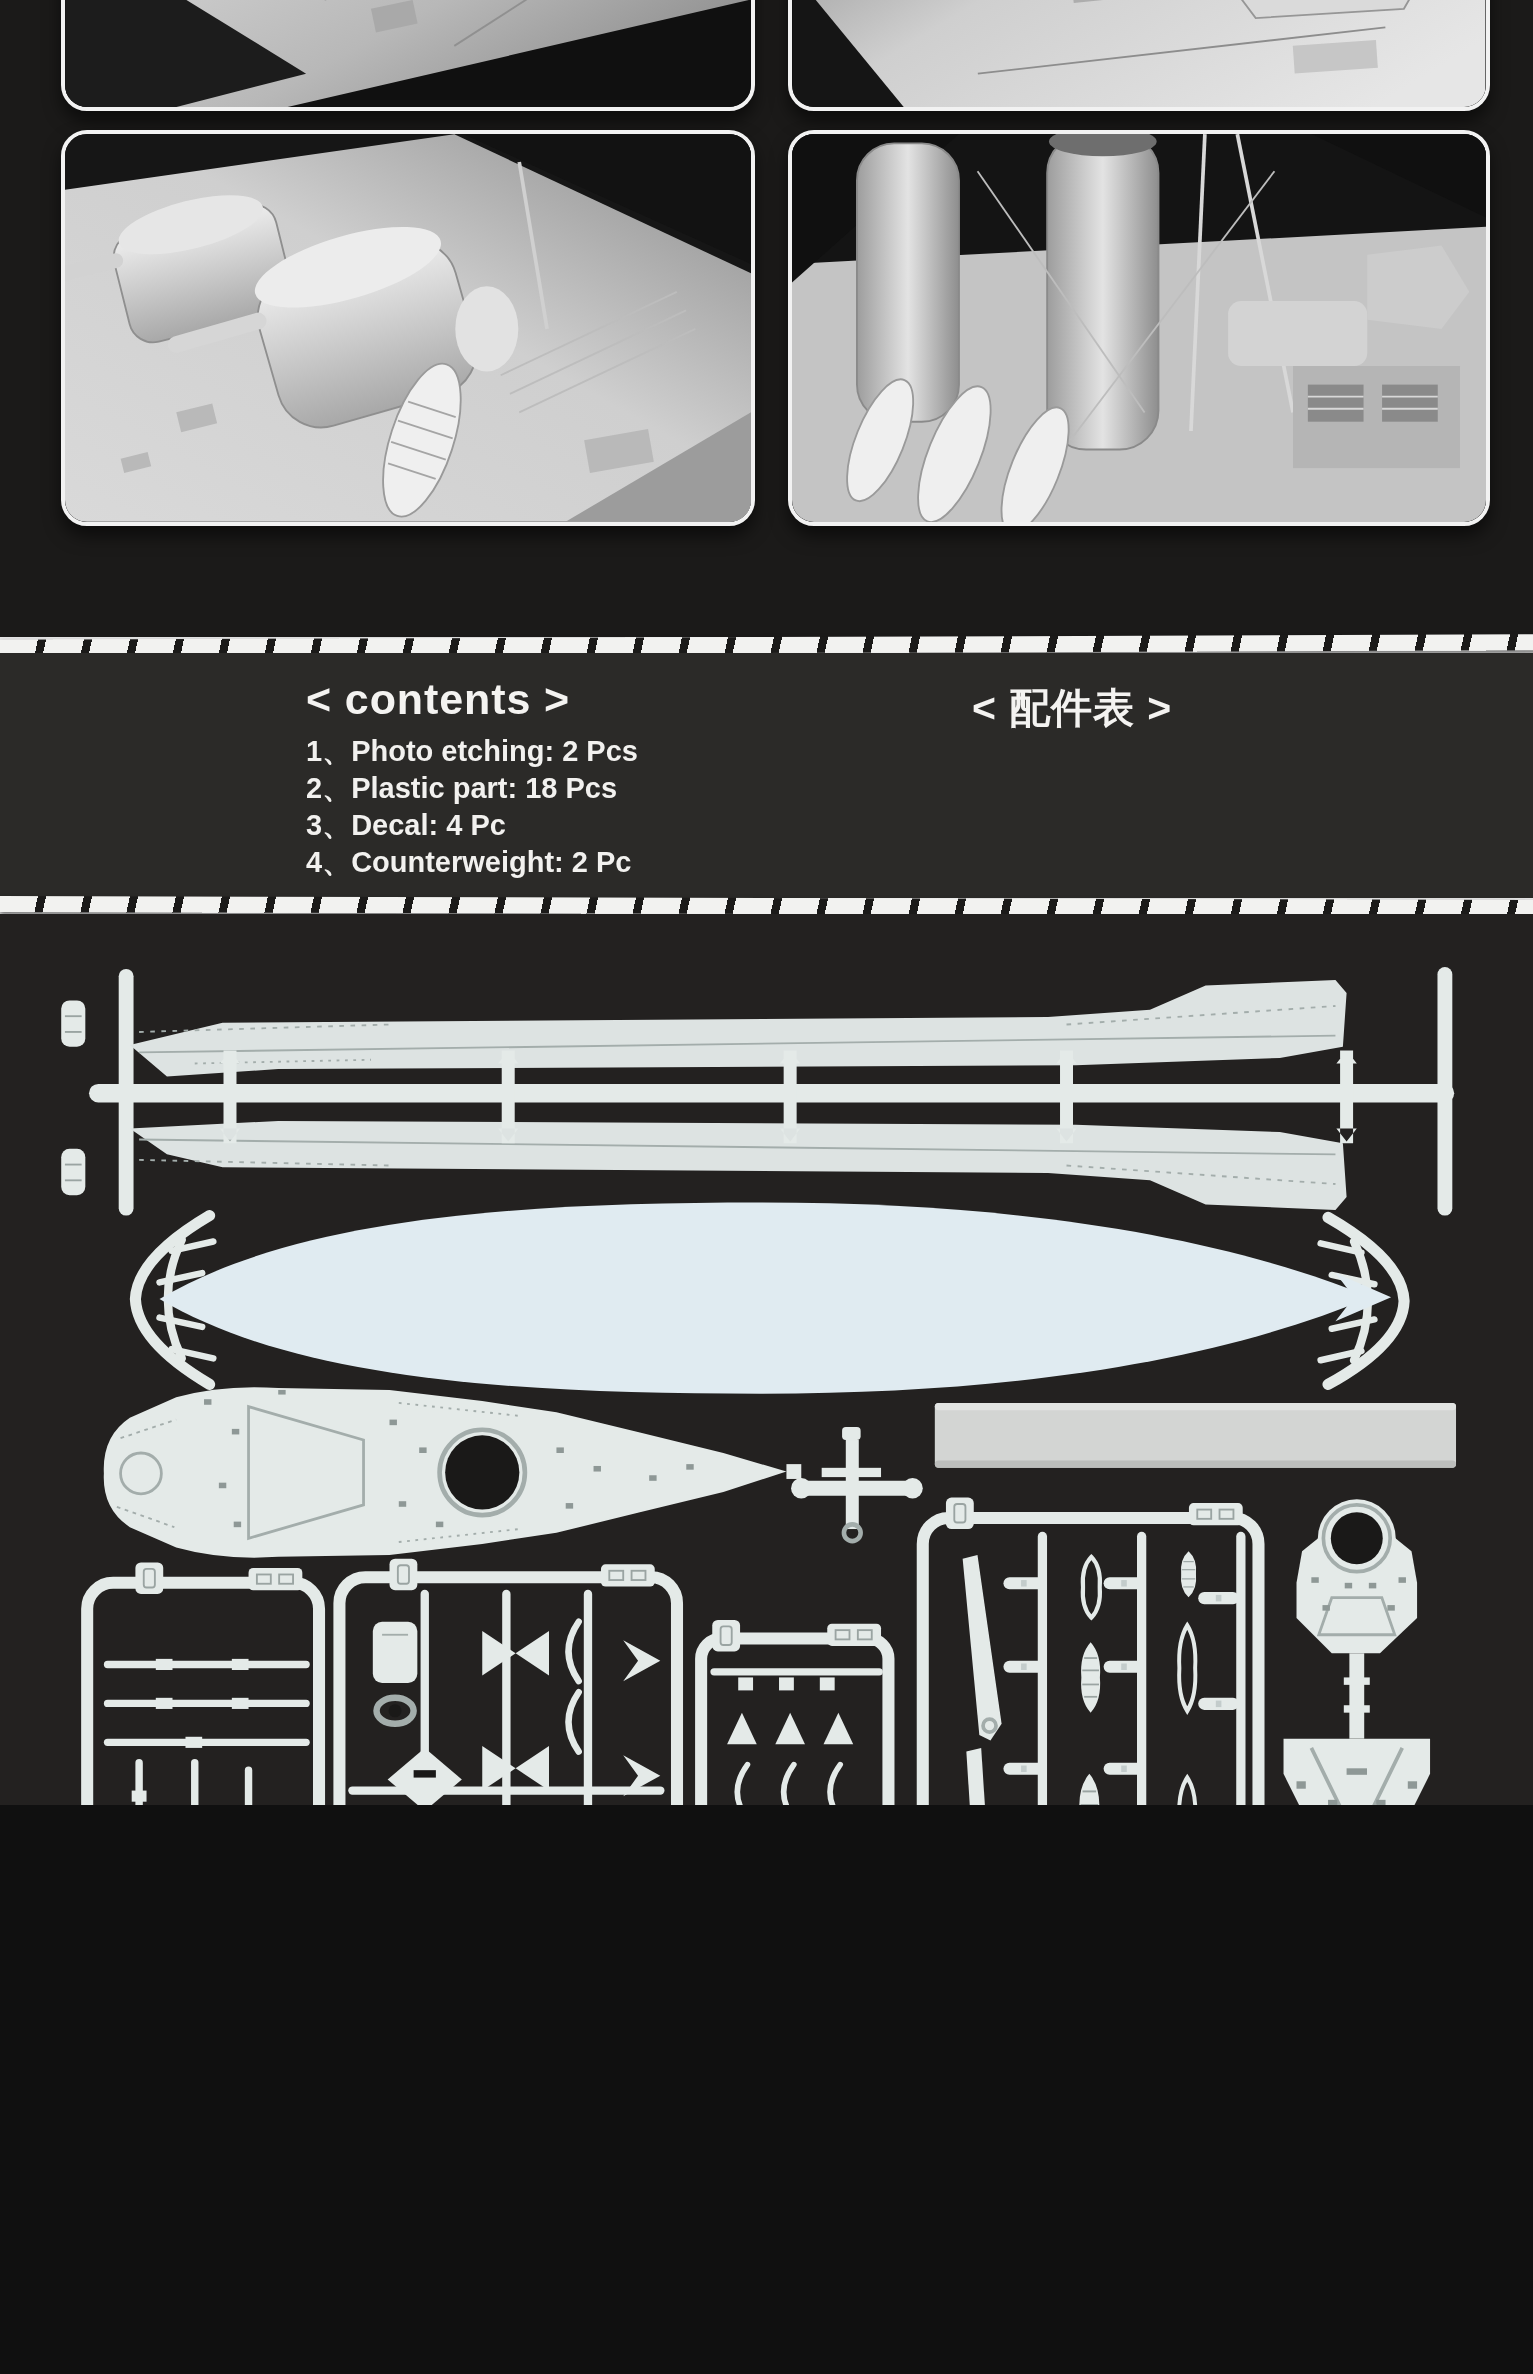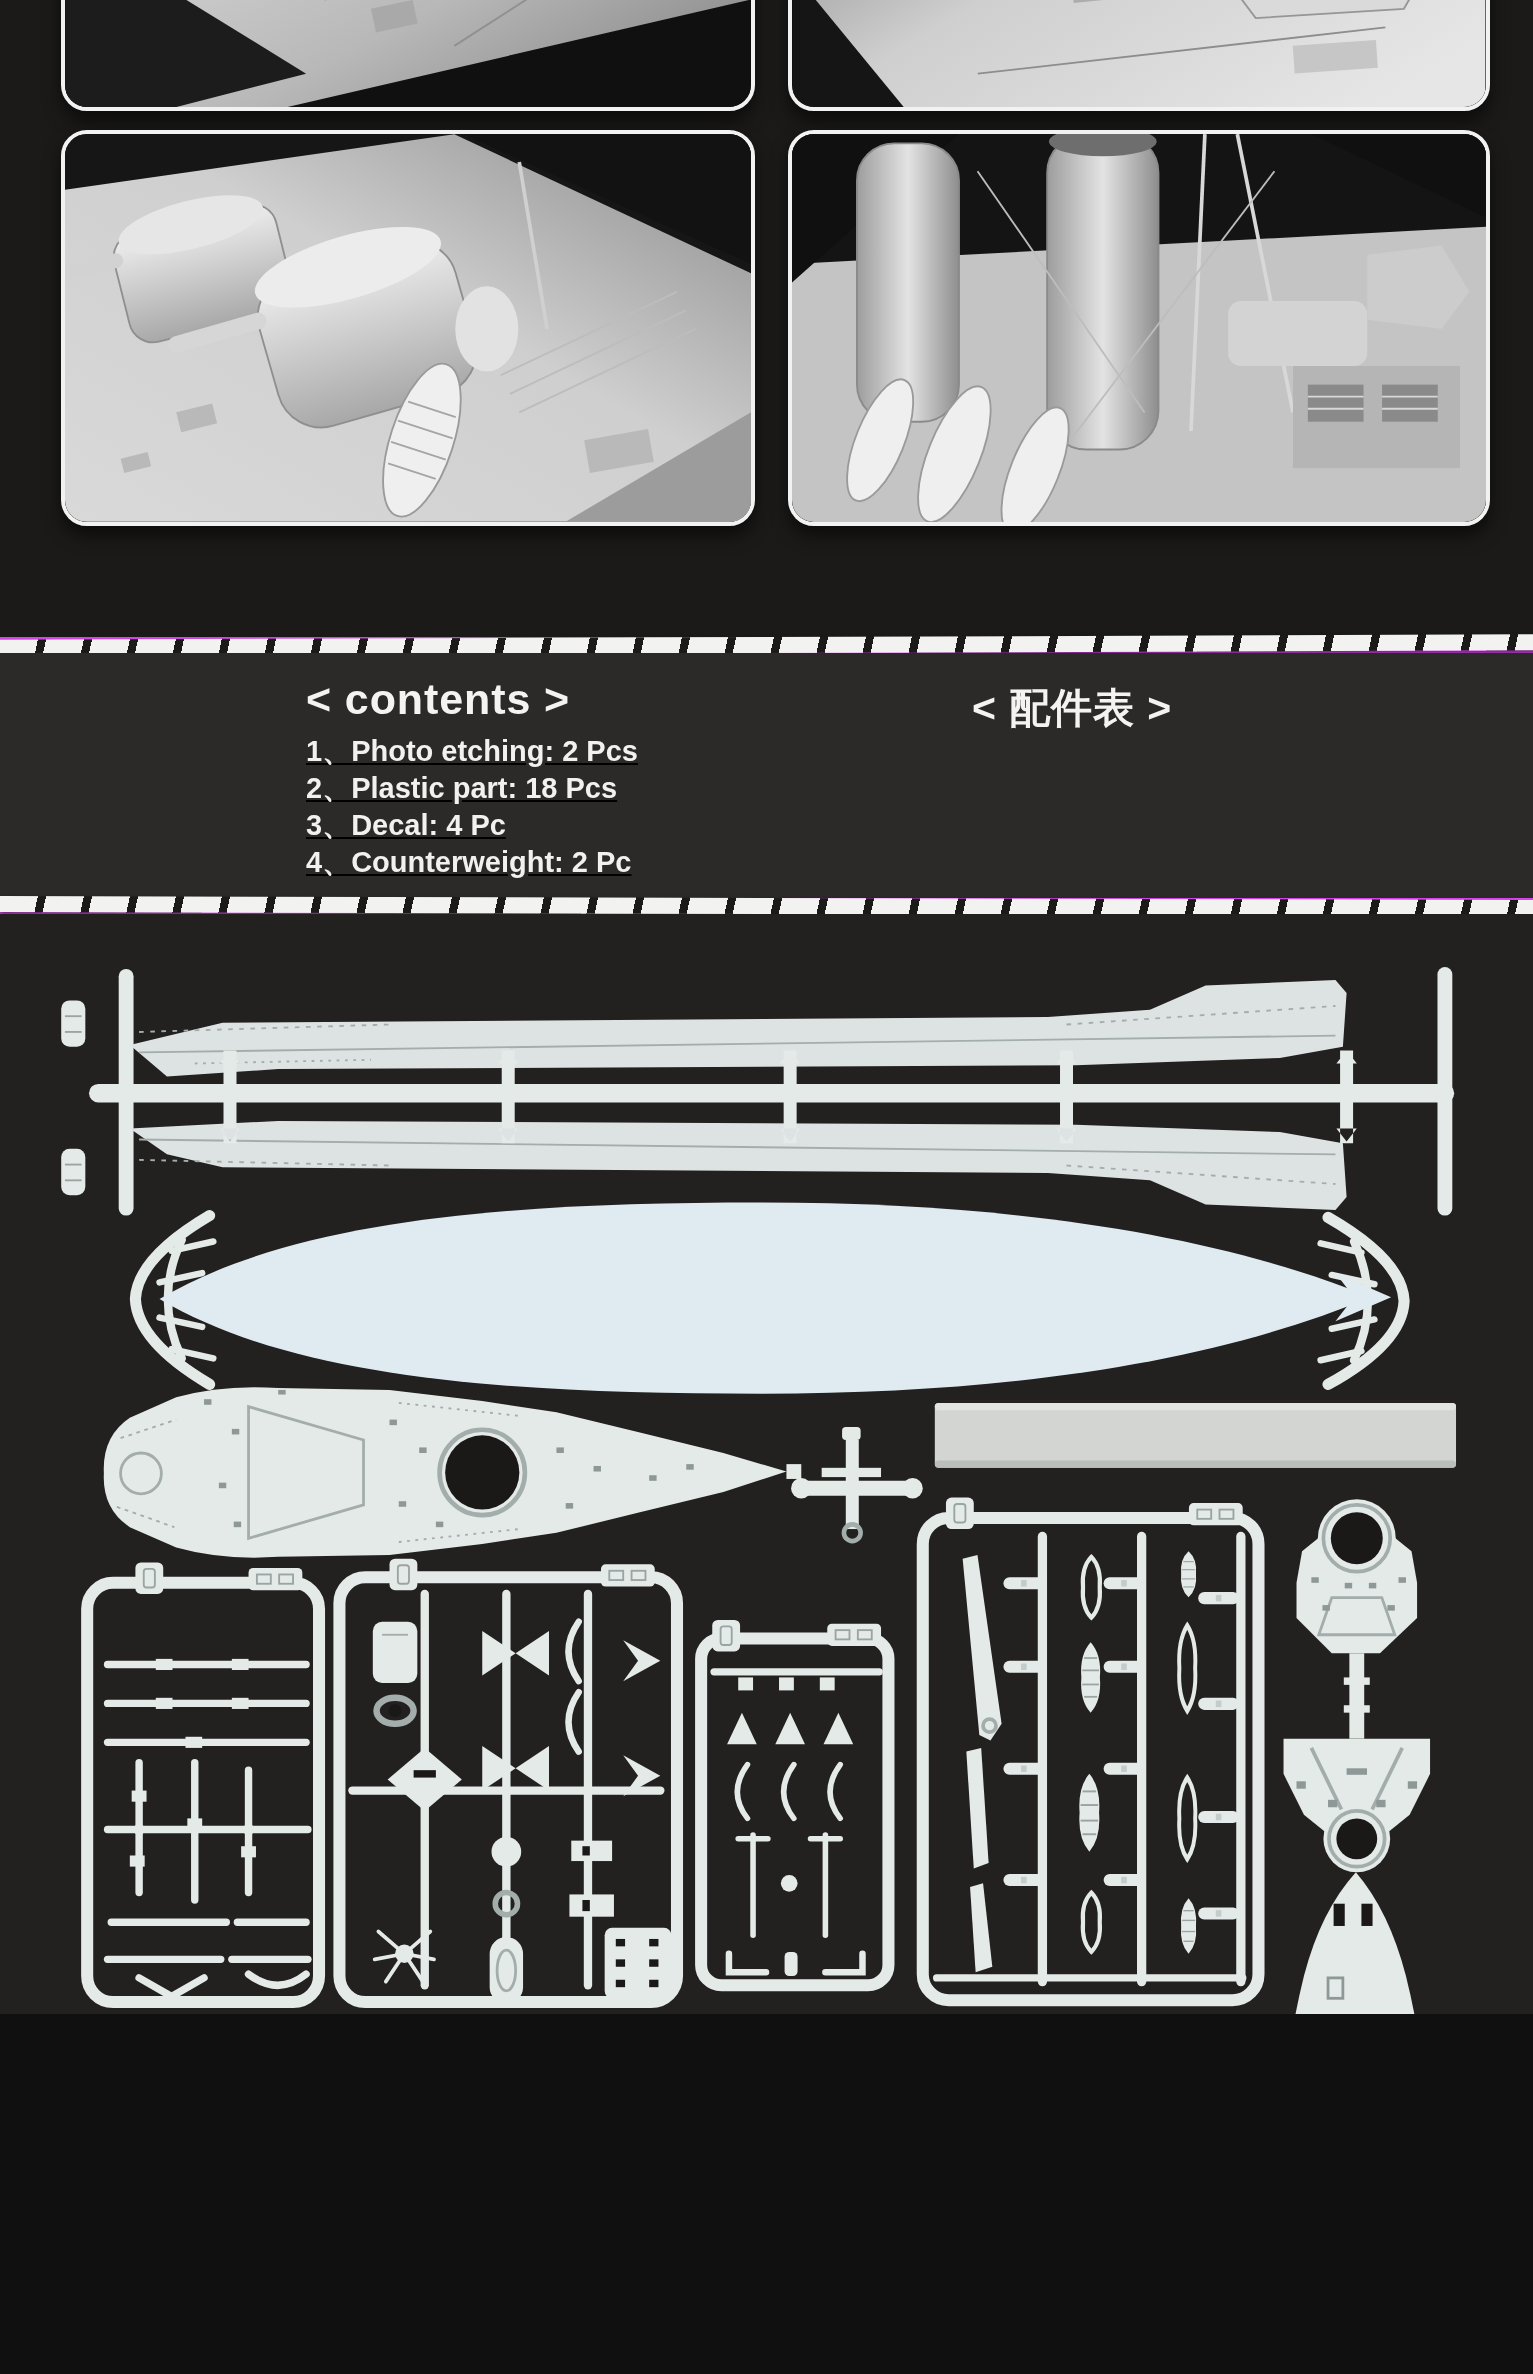--- a/index.html
+++ b/index.html
@@ -3,8 +3,8 @@
 <meta charset="utf-8">
 <style>
   html,body{margin:0;padding:0;background:#101010;}
-  .page{position:relative;width:1533px;height:2014px;overflow:hidden;
-        background:#d946ef;font-family:"Liberation Sans",sans-serif;}
+  .page{position:relative;width:1533px;height:1805px;overflow:hidden;
+        background:#e5e5e5;font-family:"Liberation Sans",sans-serif;}
   
   .photo-zone{position:absolute;left:0;top:0;width:1533px;height:637px;background:#1b1a19;}
   .photo-card{position:absolute;border:4.6px solid #f2f2f2;border-radius:26px;overflow:hidden;

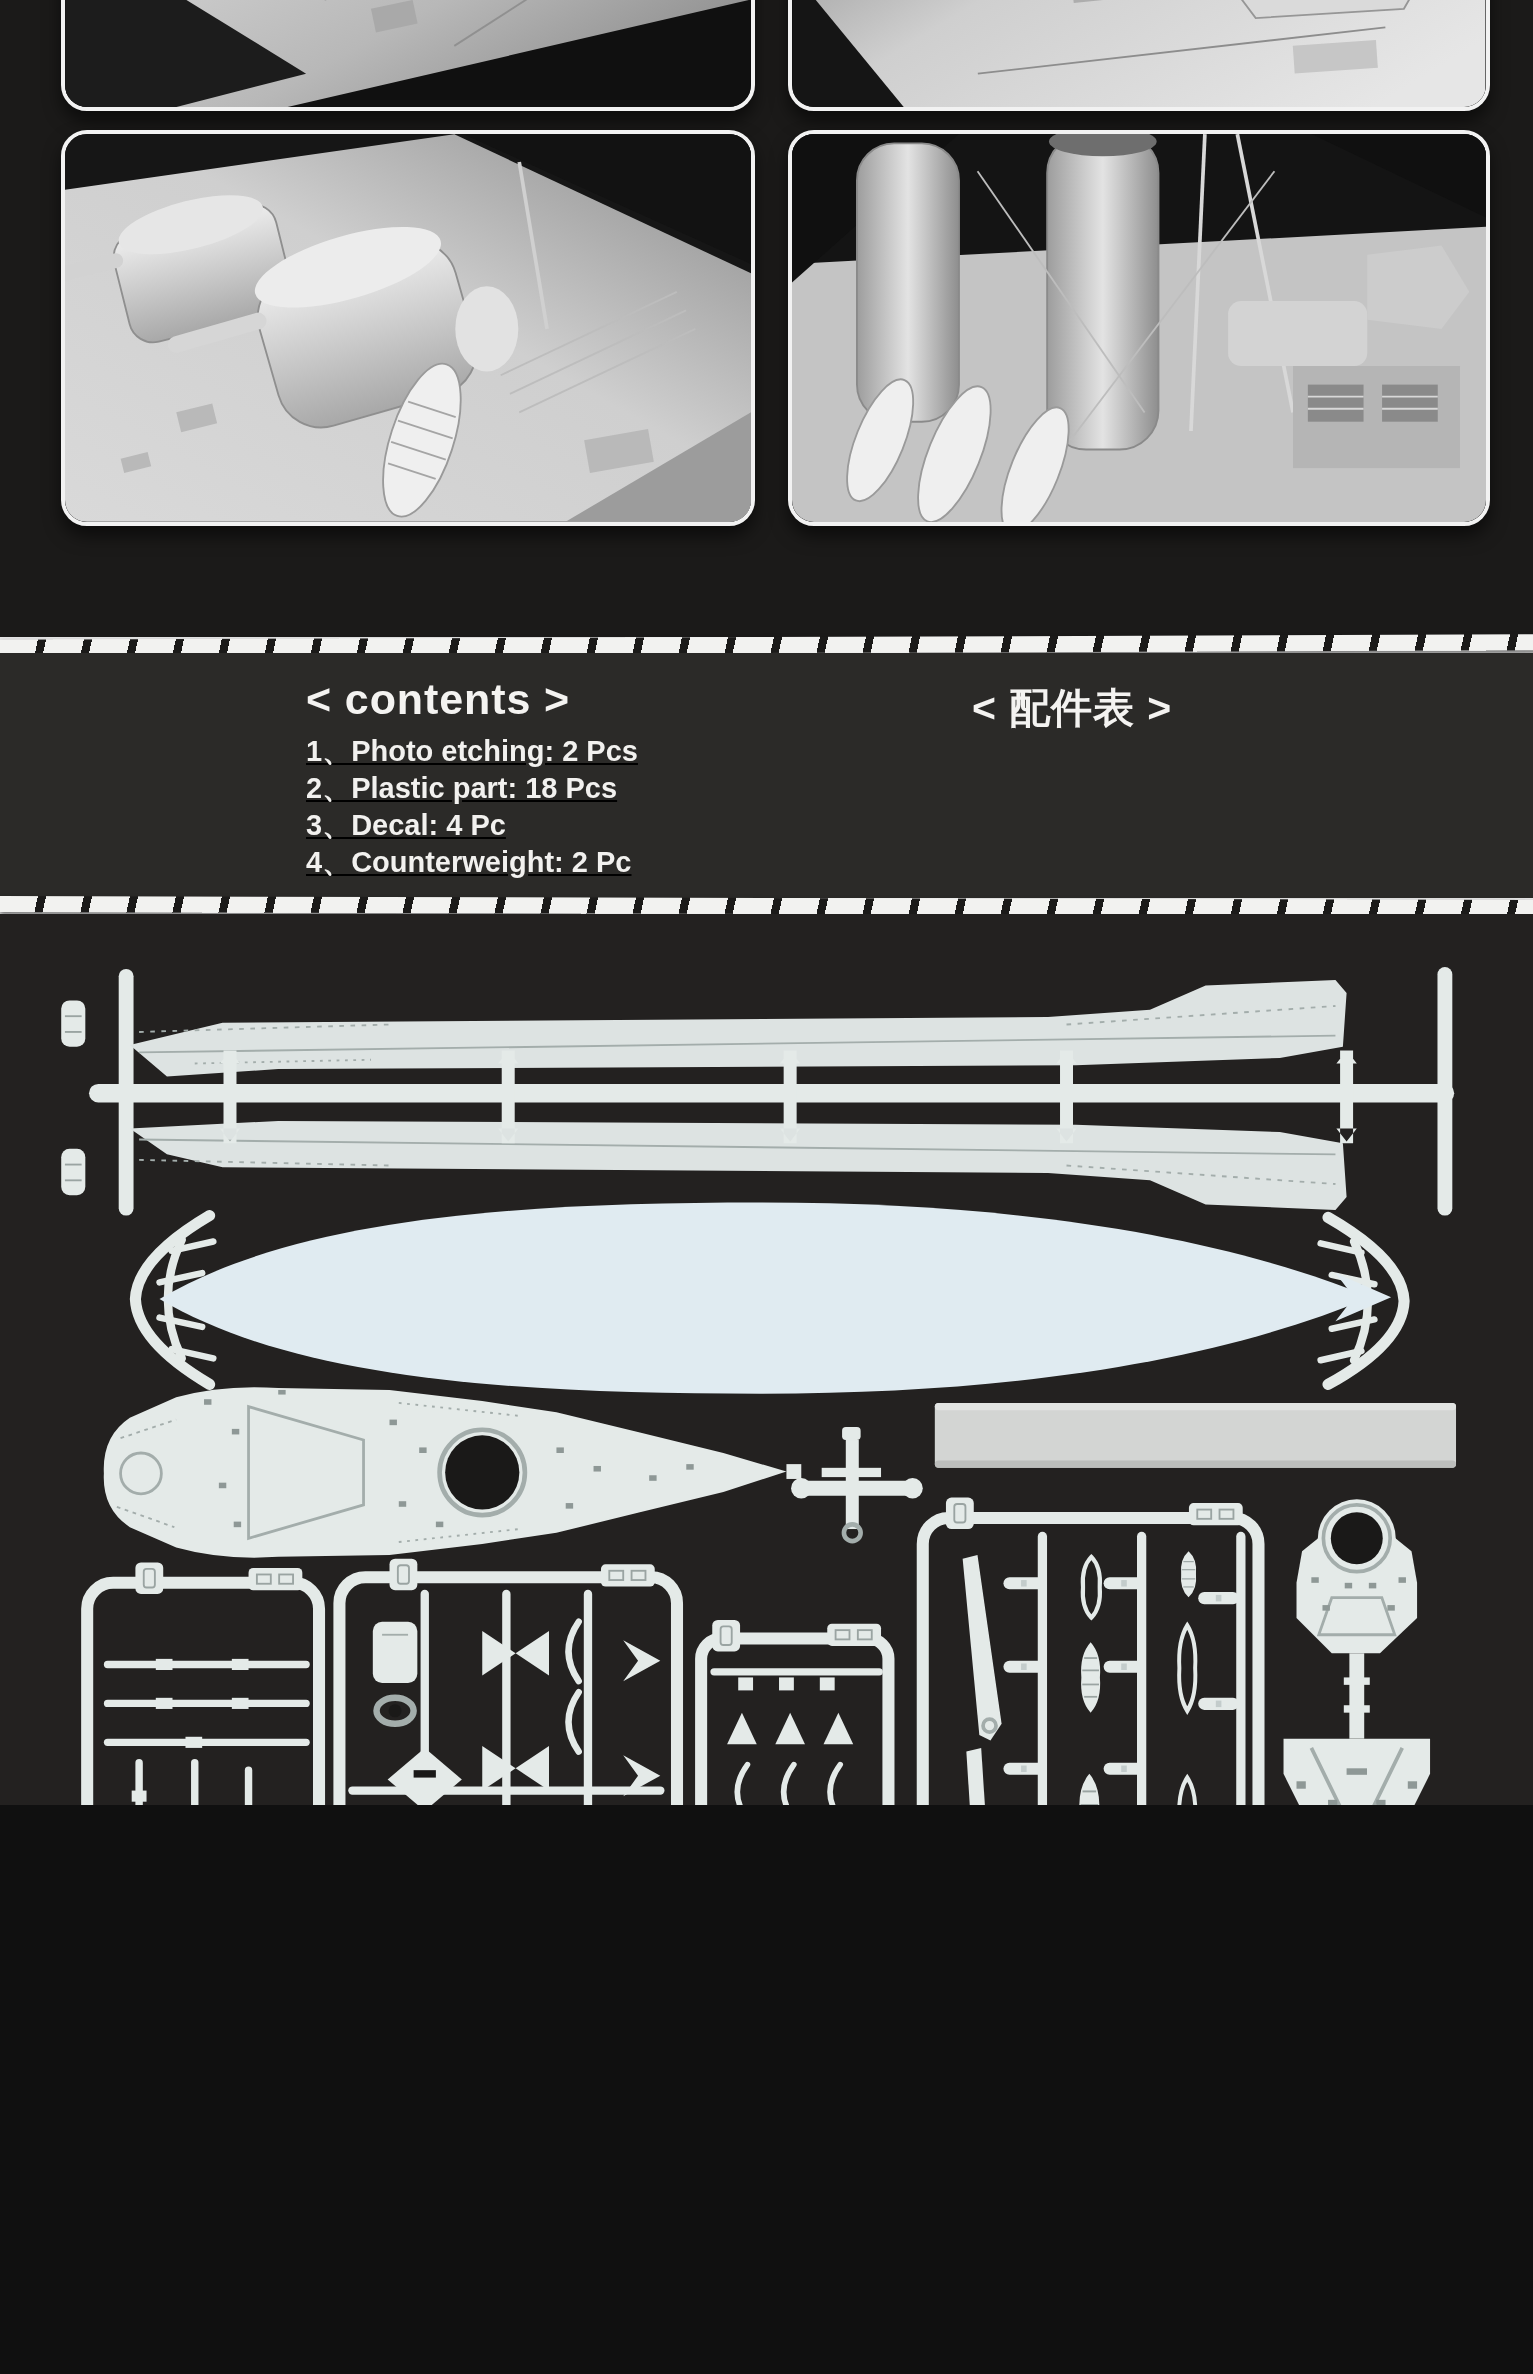--- a/index.html
+++ b/index.html
@@ -196,7 +196,7 @@
 
   <div class="contents">
     <div class="c-title" style="left:306px;top:22px;">&lt; contents &gt;</div>
-    <ul class="c-list" style="left:306px;top:80px;text-decoration:underline;">
+    <ul class="c-list" style="left:306px;top:80px;">
       <li>1、Photo etching: 2 Pcs</li>
       <li>2、Plastic part: 18 Pcs</li>
       <li>3、Decal: 4 Pc</li>

